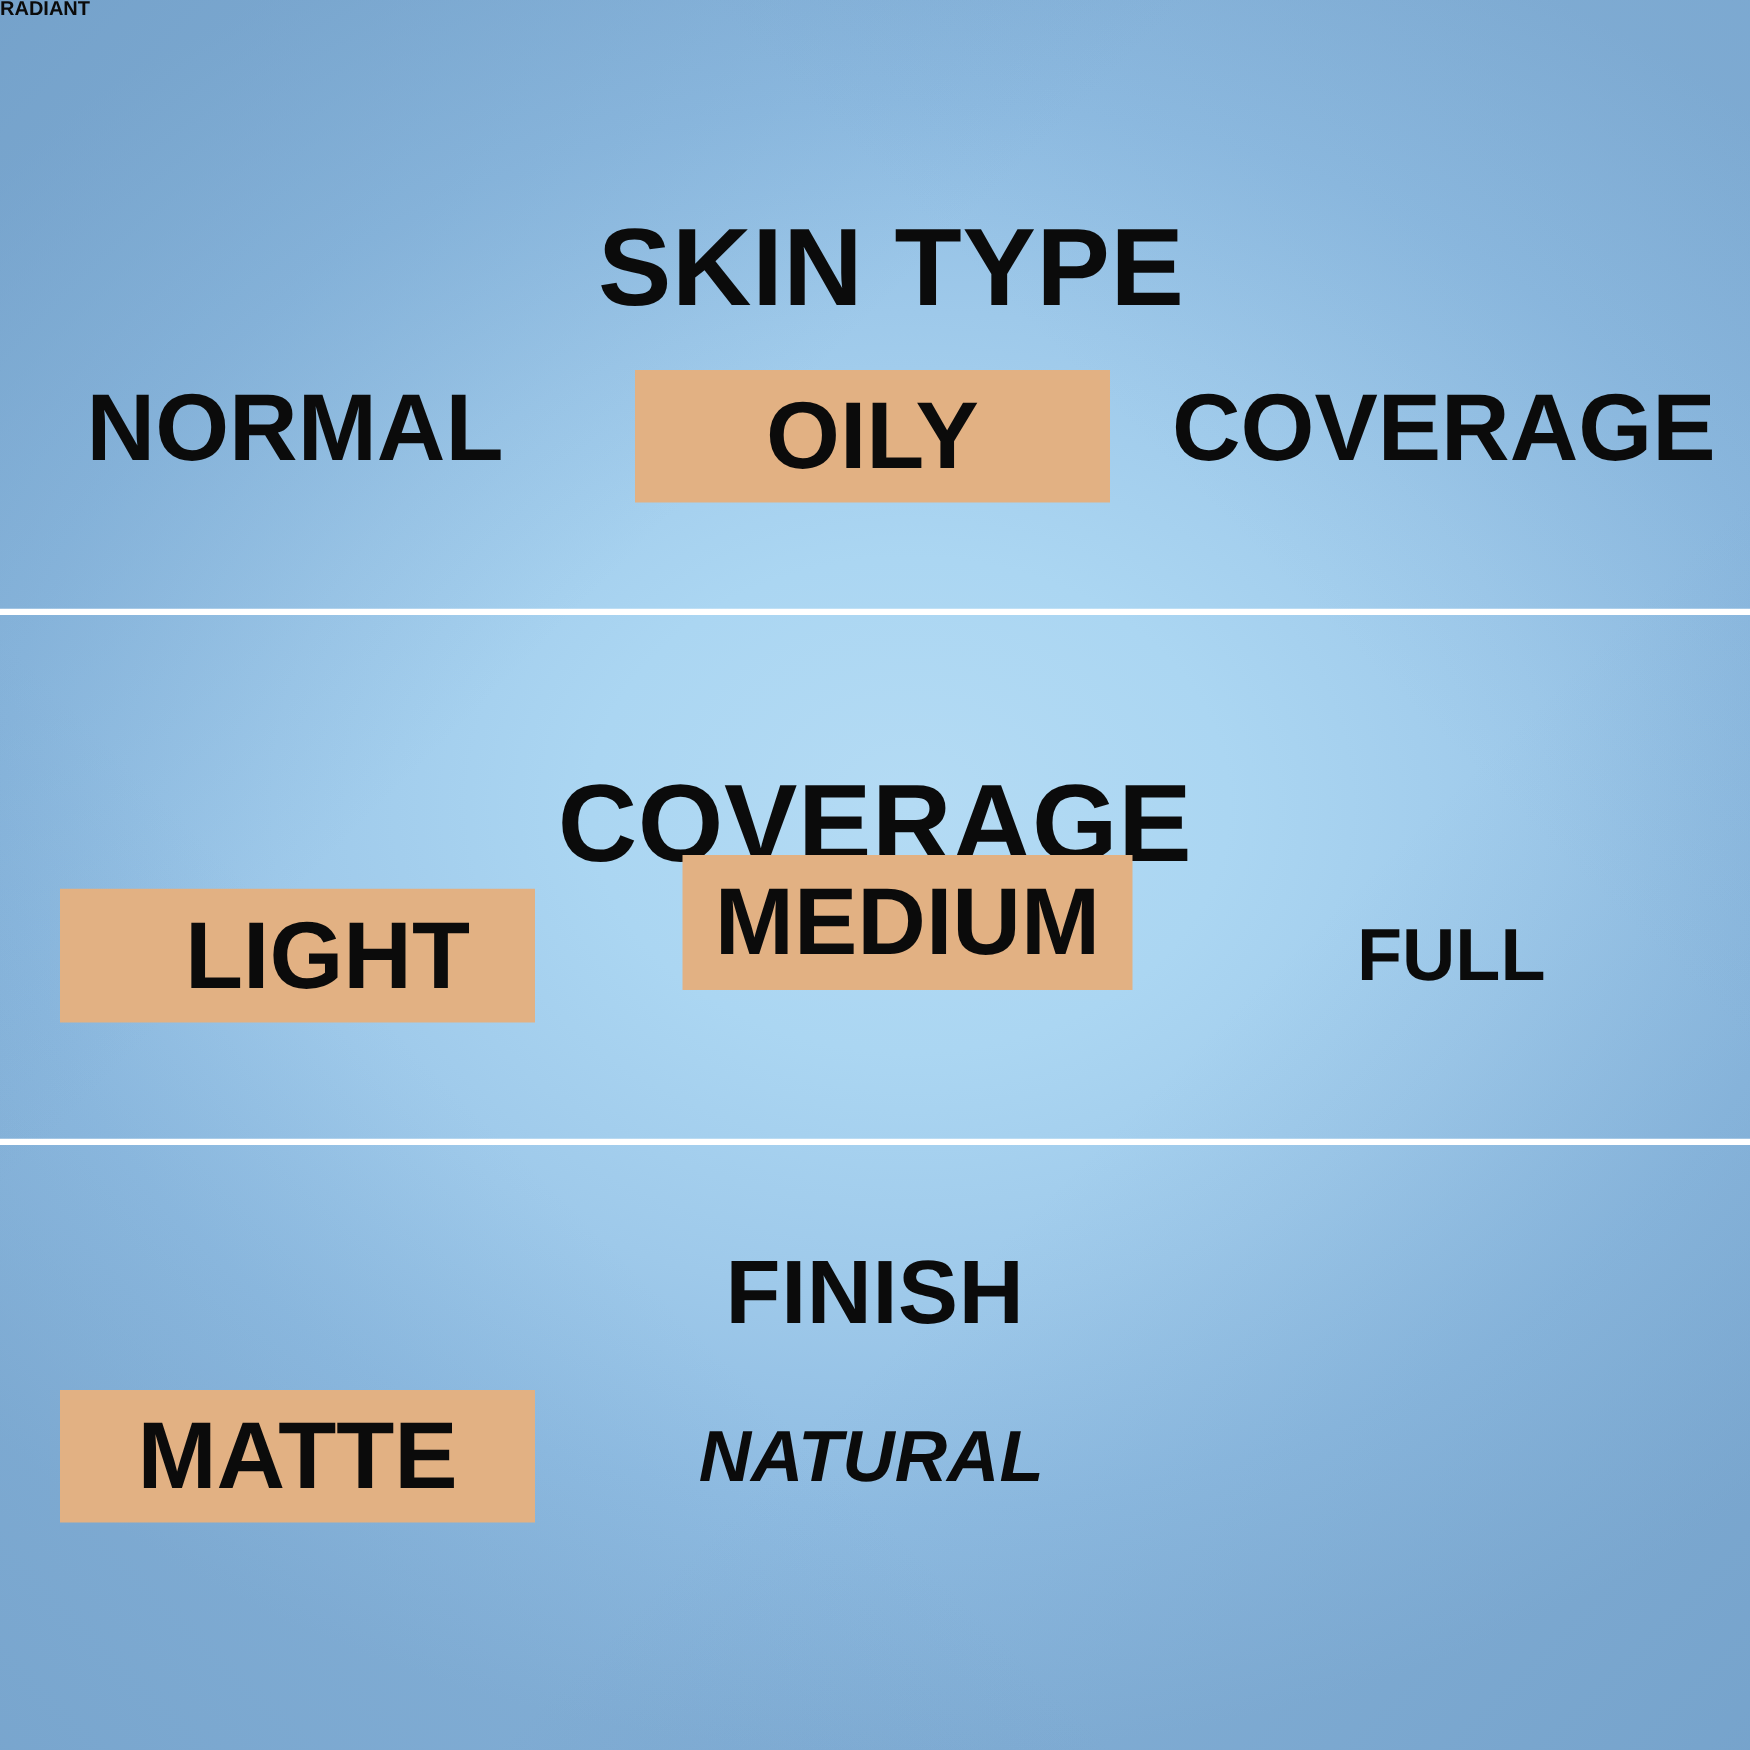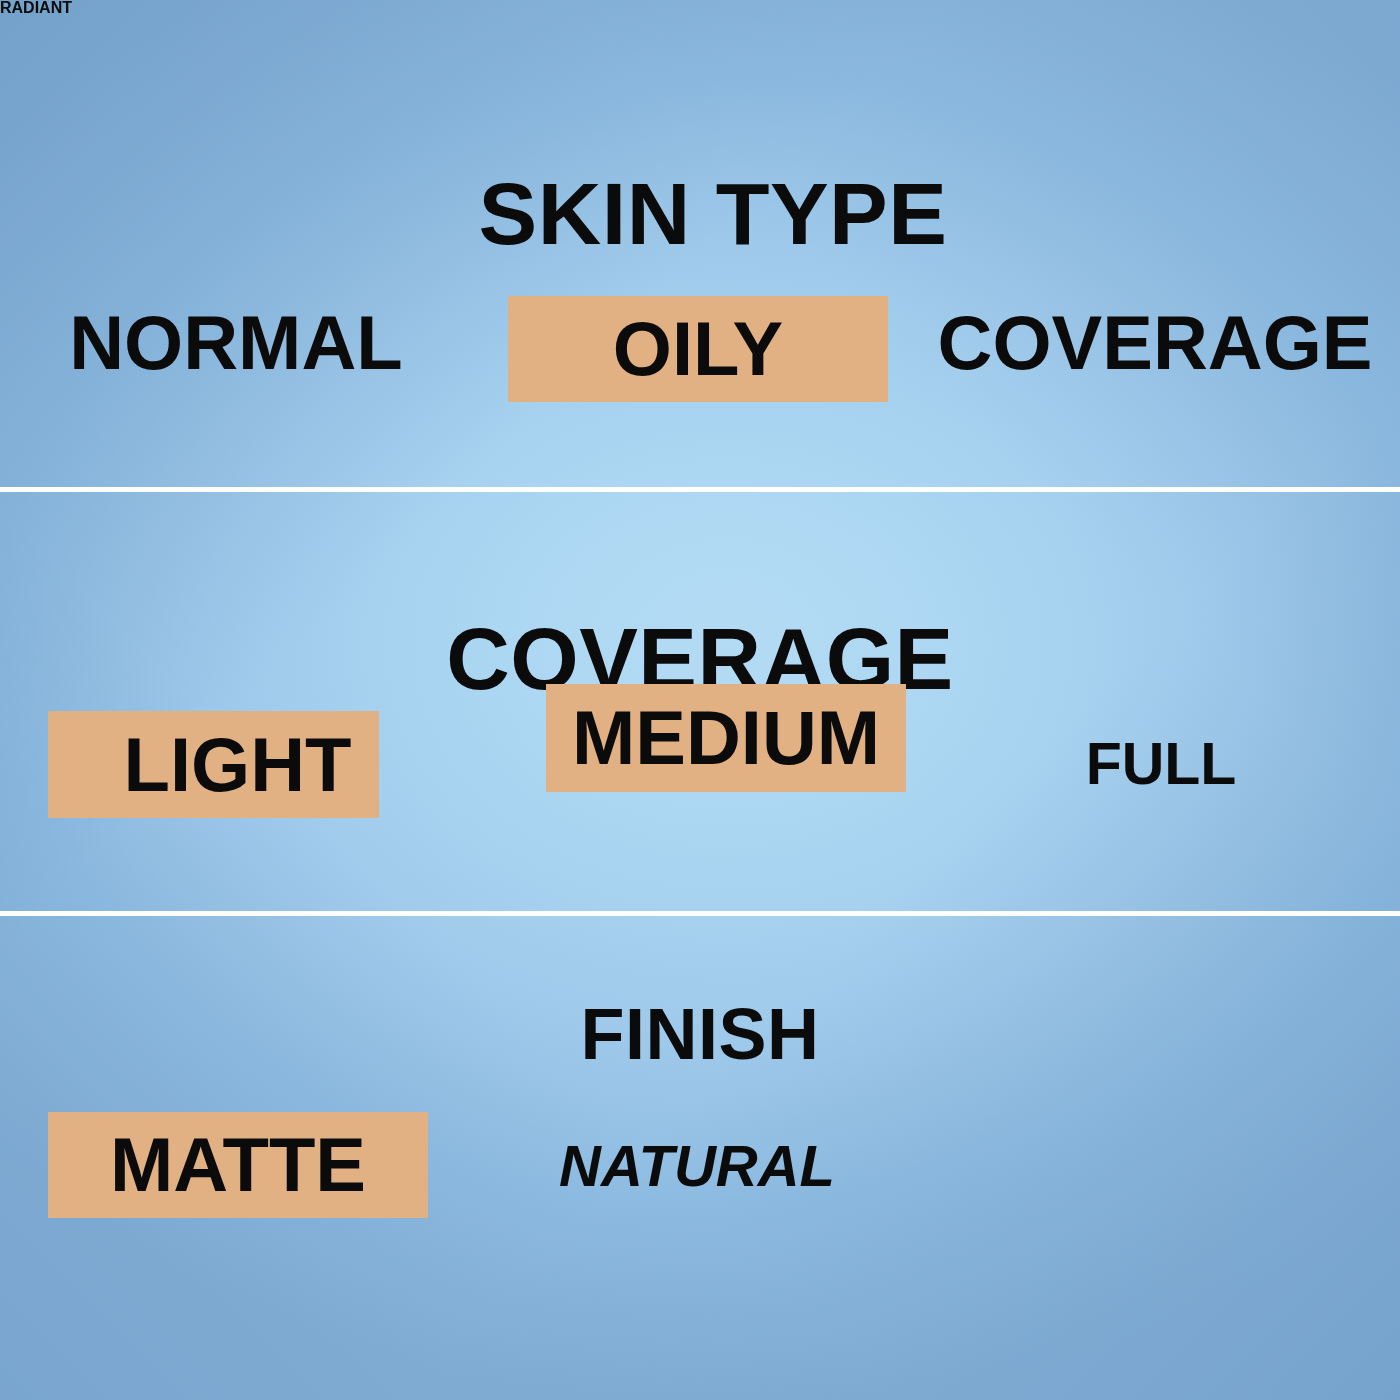--- a/index.html
+++ b/index.html
@@ -87,7 +87,7 @@
 
   
   #title-coverage { top: 598px; font-size: 88px; margin-top: 17px; }
-  #opt-light   { left: 48px;   top: 711px; width: 331px; height: 107px; font-size: 76px; padding-left: 48px; }
+  #opt-light   { left: 48px;   top: 711px; width: 380px; height: 107px; font-size: 76px; padding-left: 48px; }
   #opt-medium  { left: 507px;  top: 684px; width: 360px; height: 108px; font-size: 76px; margin-left: 39px; }
   #opt-full    { left: 1030px; top: 722px; width: 262px; height: 84px;  font-size: 59px; }
 

